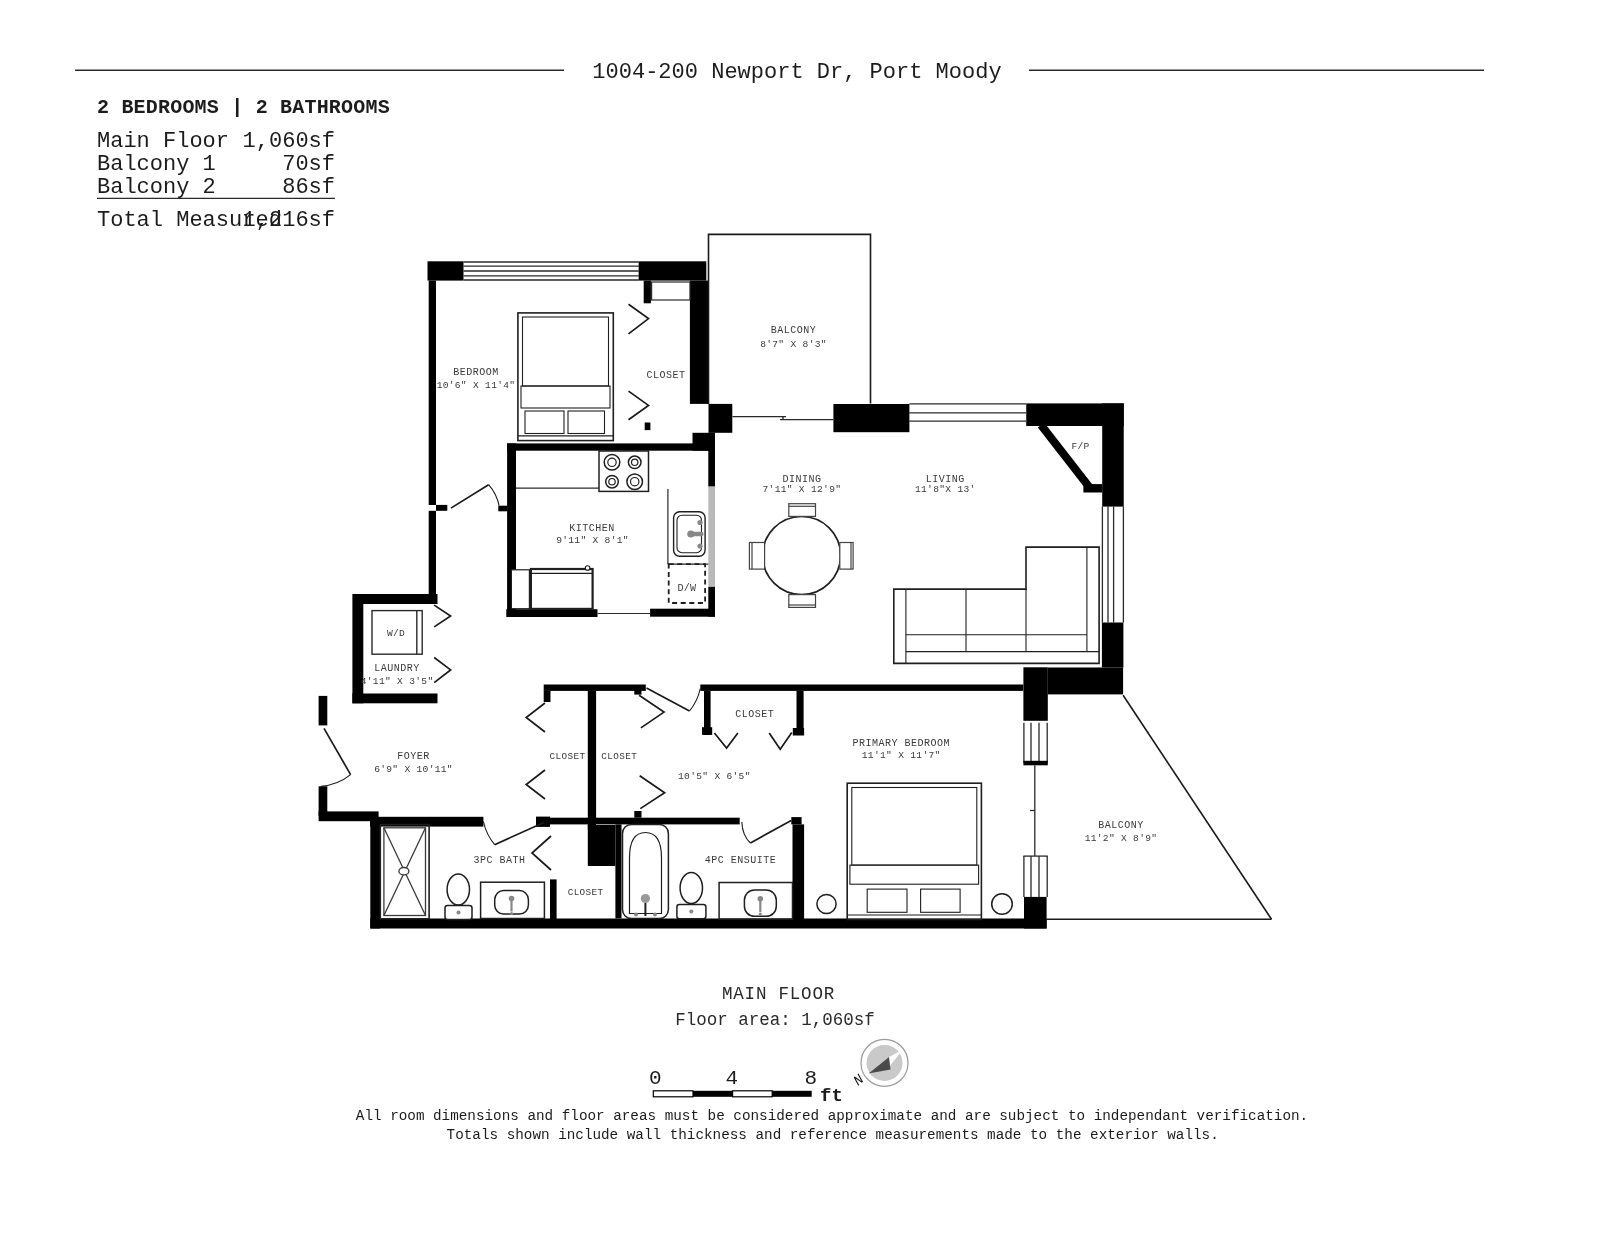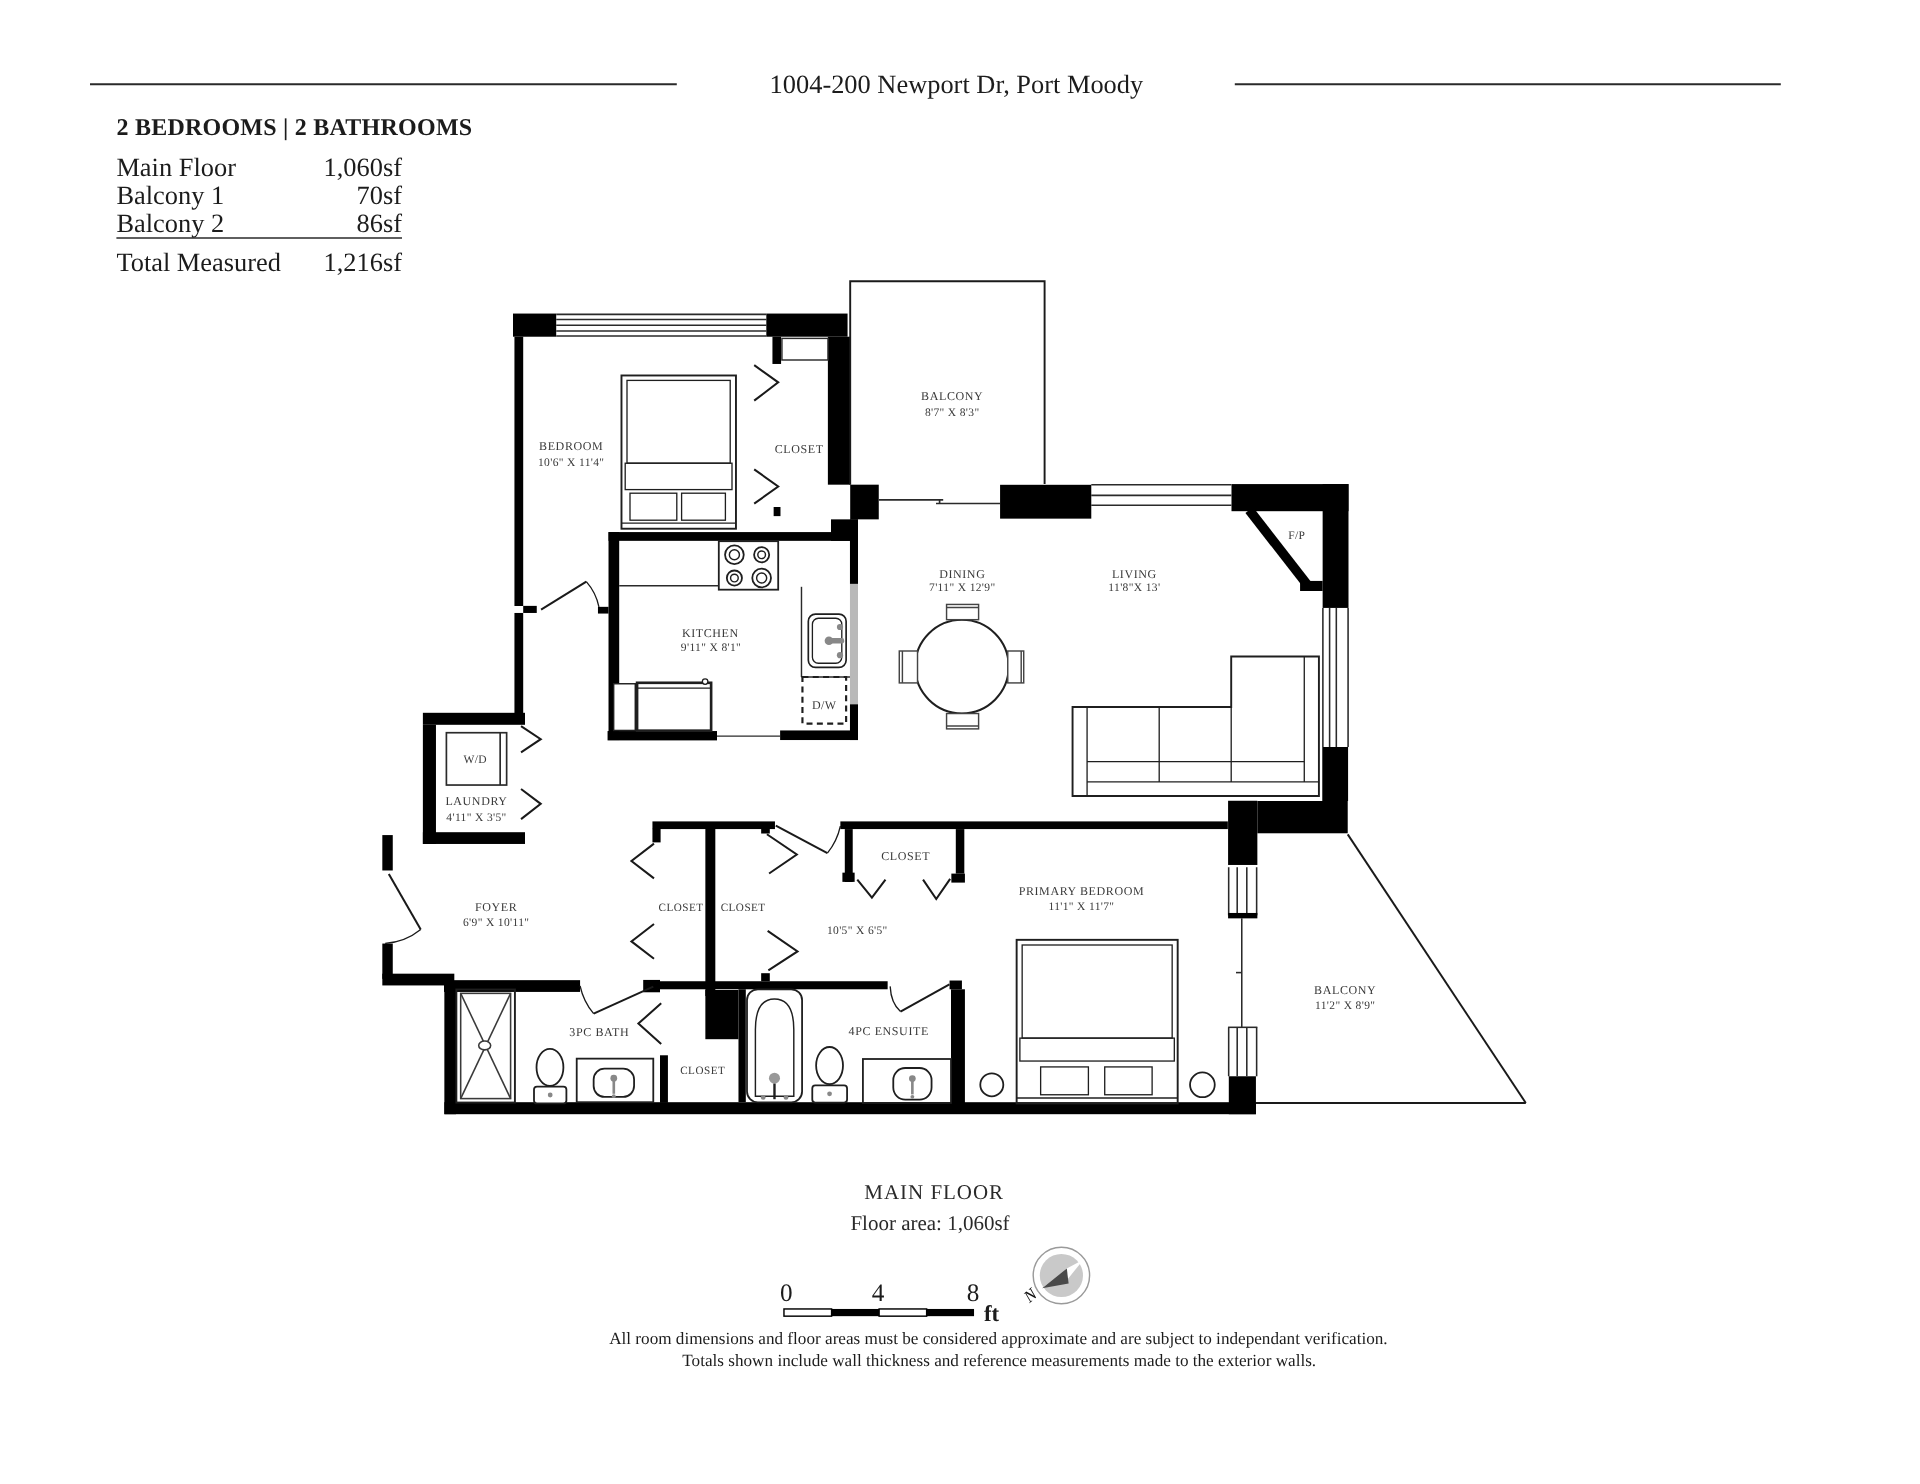--- a/index.html
+++ b/index.html
@@ -4,7 +4,7 @@
 <style>
   html,body{margin:0;padding:0;background:#ffffff;}
   .page{position:relative;width:1484px;height:1237px;background:#fff;overflow:hidden;
-        font-family:Liberation Serif, serif;}
+        font-family:Liberation Mono, monospace;}
   svg{position:absolute;left:0;top:0;}
   text{fill:#2d2d2d;}
   .lbl{font-size:10px;letter-spacing:0.5px;fill:#3a3a3a;text-anchor:middle;}

